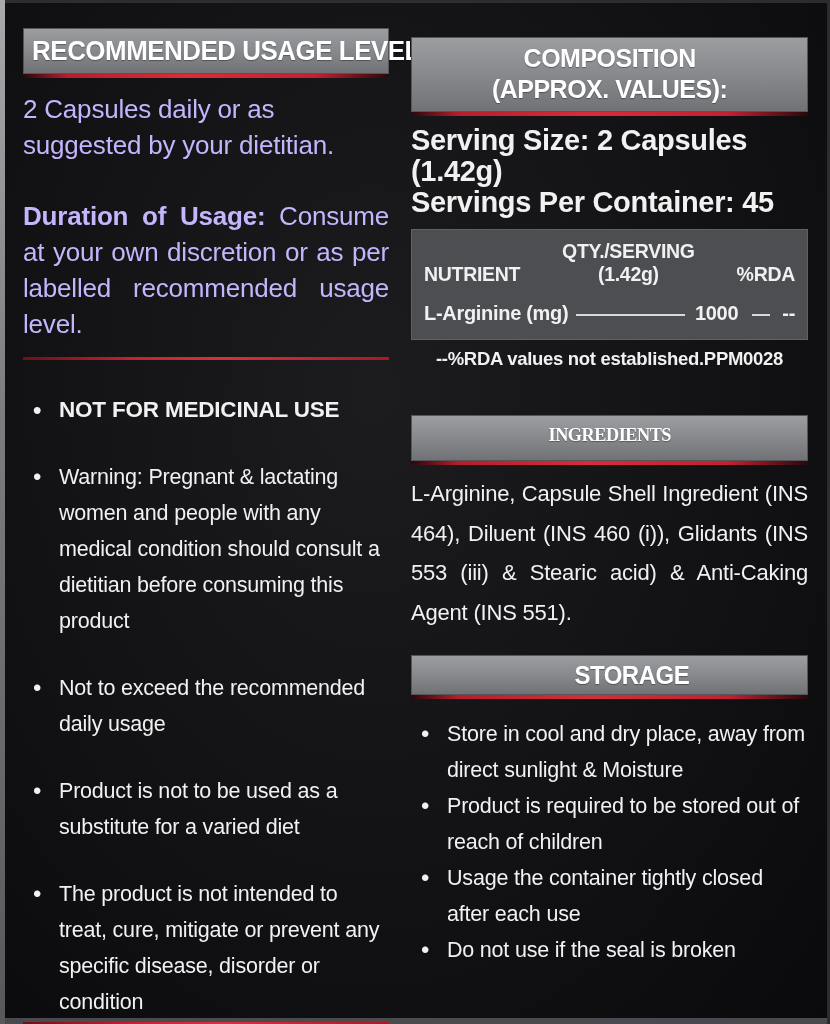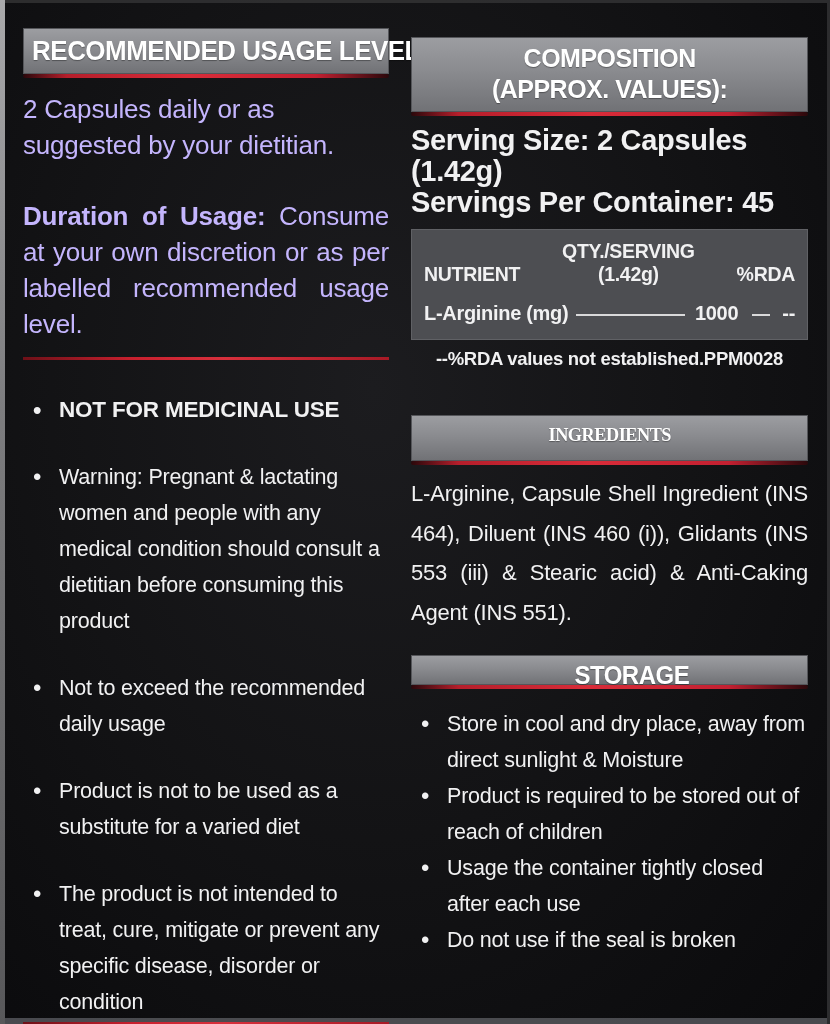--- a/index.html
+++ b/index.html
@@ -97,7 +97,7 @@
     font-size:22px; line-height:39.5px; letter-spacing:-0.2px;
     text-align:justify;
   }
-  .rc-hdr-storage { margin-top:23px; height:30px; line-height:39px; font-size:25px;padding-left:44px; }
+  .rc-hdr-storage { margin-top:23px; height:40px; line-height:39px; font-size:25px;padding-left:44px; }
   .col-right ul.blist { margin-top:17px; }
   .col-right ul.blist li + li { }
 </style>

